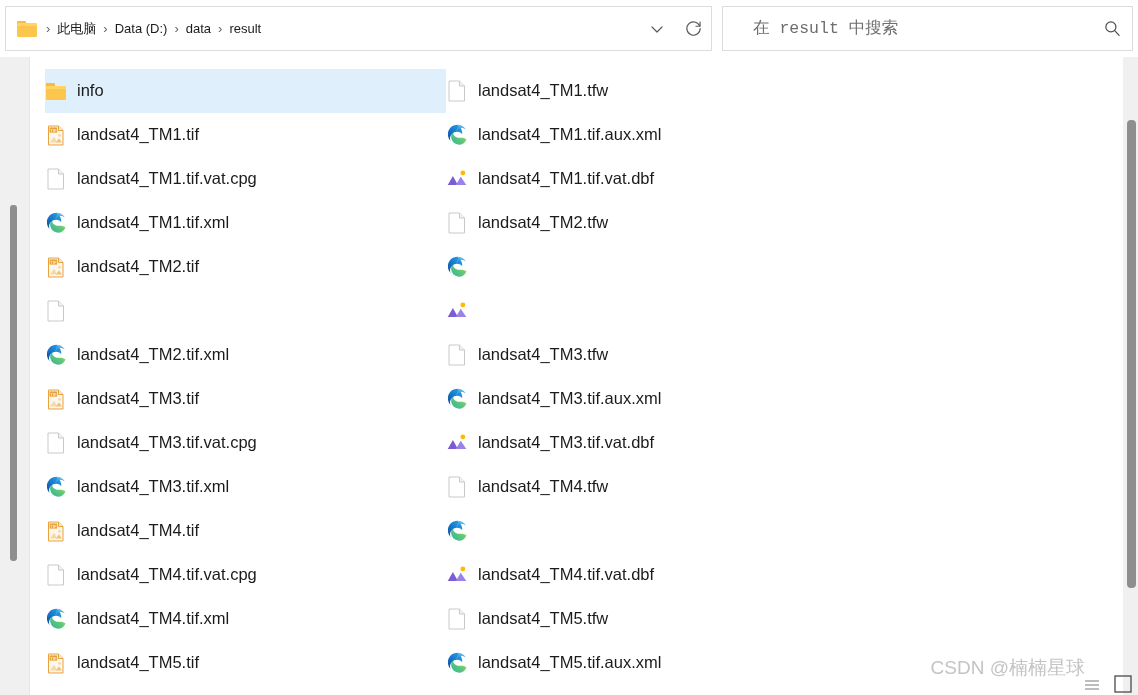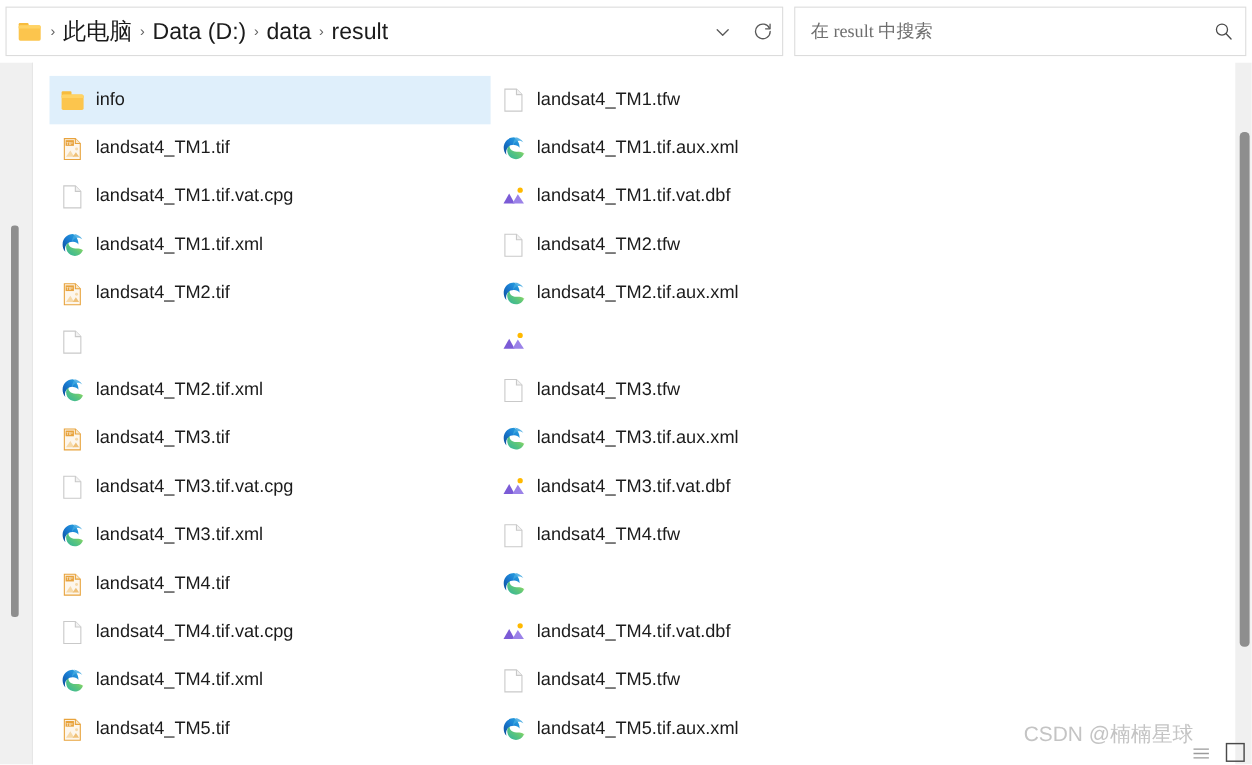--- a/index.html
+++ b/index.html
@@ -66,7 +66,7 @@
     overflow: hidden;
   }
   .crumb {
-    font-size: 21px;
+    font-size: 13px;
     color: #1b1b1b;
     padding: 3px 4px;
     white-space: nowrap;

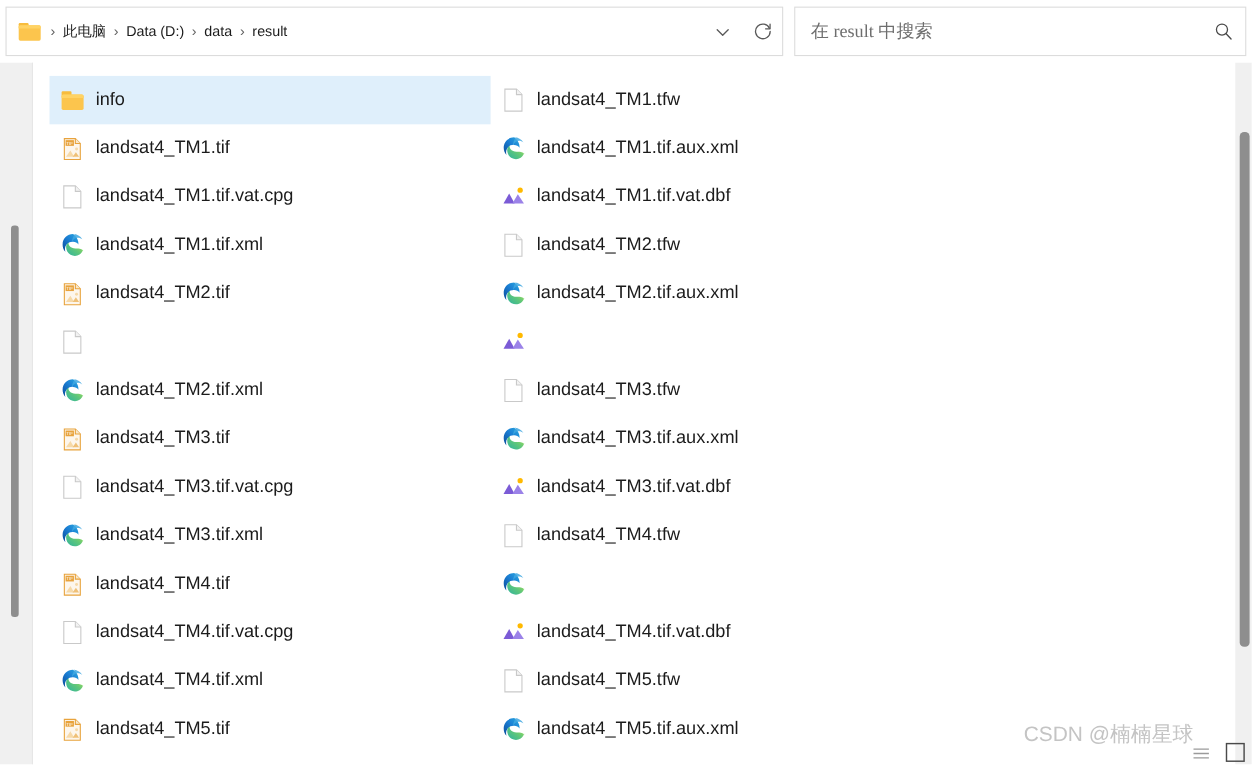--- a/index.html
+++ b/index.html
@@ -102,10 +102,10 @@
     border: 0;
     outline: 0;
     background: transparent;
-    font-family: Liberation Serif, serif;
+    font-family: Liberation Mono, monospace;
     font-size: 16.5px;
     color: #1b1b1b;
-    margin-left: 12px;
+    margin-left: 28px;
     min-width: 0;
   }
   .search-input::placeholder { color: #6e6e6e; opacity: 1; }

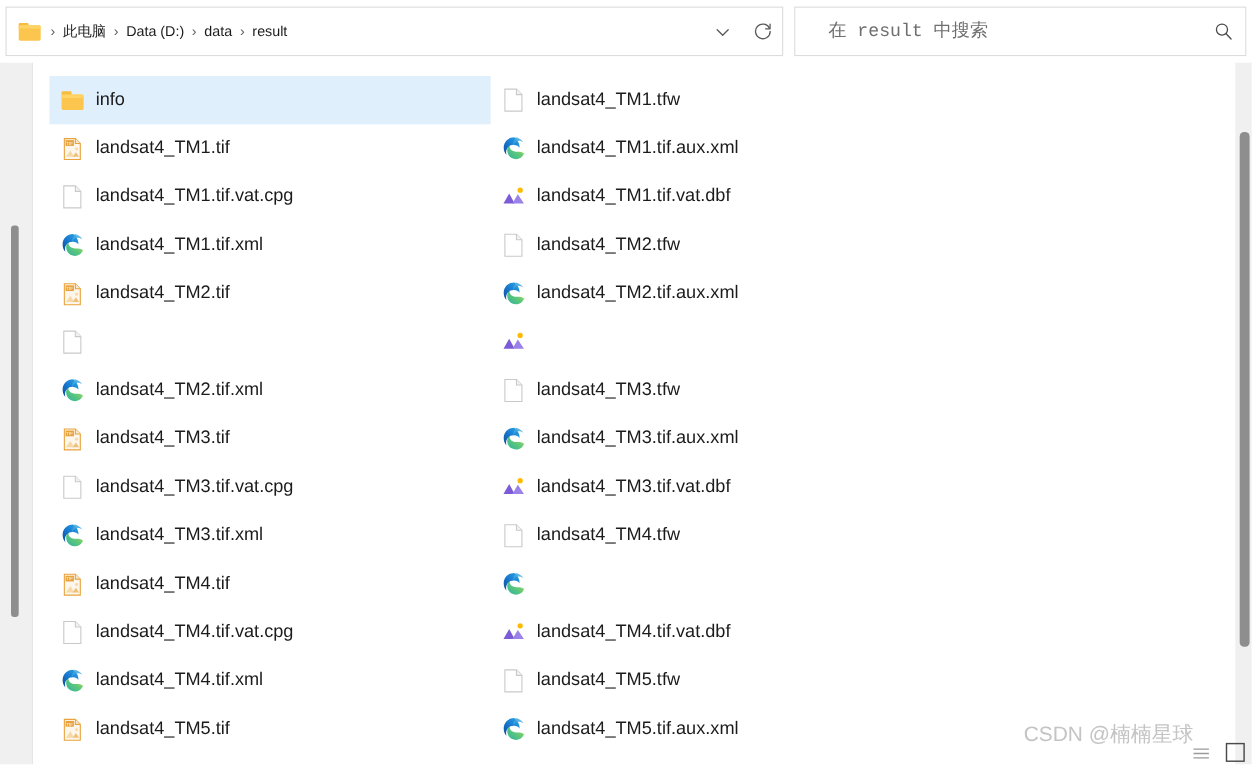--- a/index.html
+++ b/index.html
@@ -166,7 +166,6 @@
     height: 44px;
     display: flex;
     align-items: center;
-    padding-left: 10px;
   }
   .frow.selected {
     background: #dfeffb;

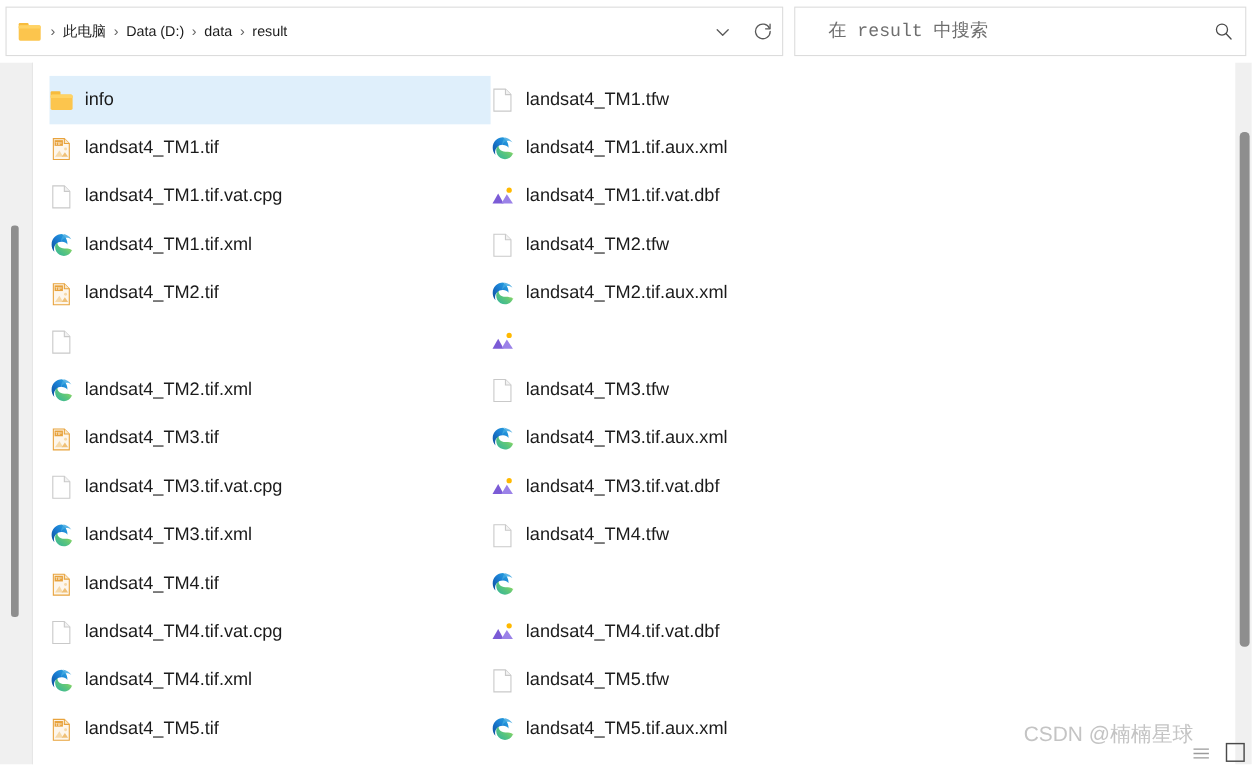--- a/index.html
+++ b/index.html
@@ -585,7 +585,6 @@
               <path d="M12 1.9c3.6 0 6.9 1.9 8.7 5-1.3-1.2-3.1-1.8-4.9-1.6 -2.3.3-4.2 1.9-5 4 .2-2.6 1.1-5.1 2.6-7.1 .2-.2.4-.3.6-.3z" fill="#3FA7E0" opacity="0.85"></path>
             </svg>
           </div>
-          <span class="flabel">landsat4_TM2.tif.aux.xml</span>
         </div>
         <div class="frow">
           <div class="ficon ic-dbf">

